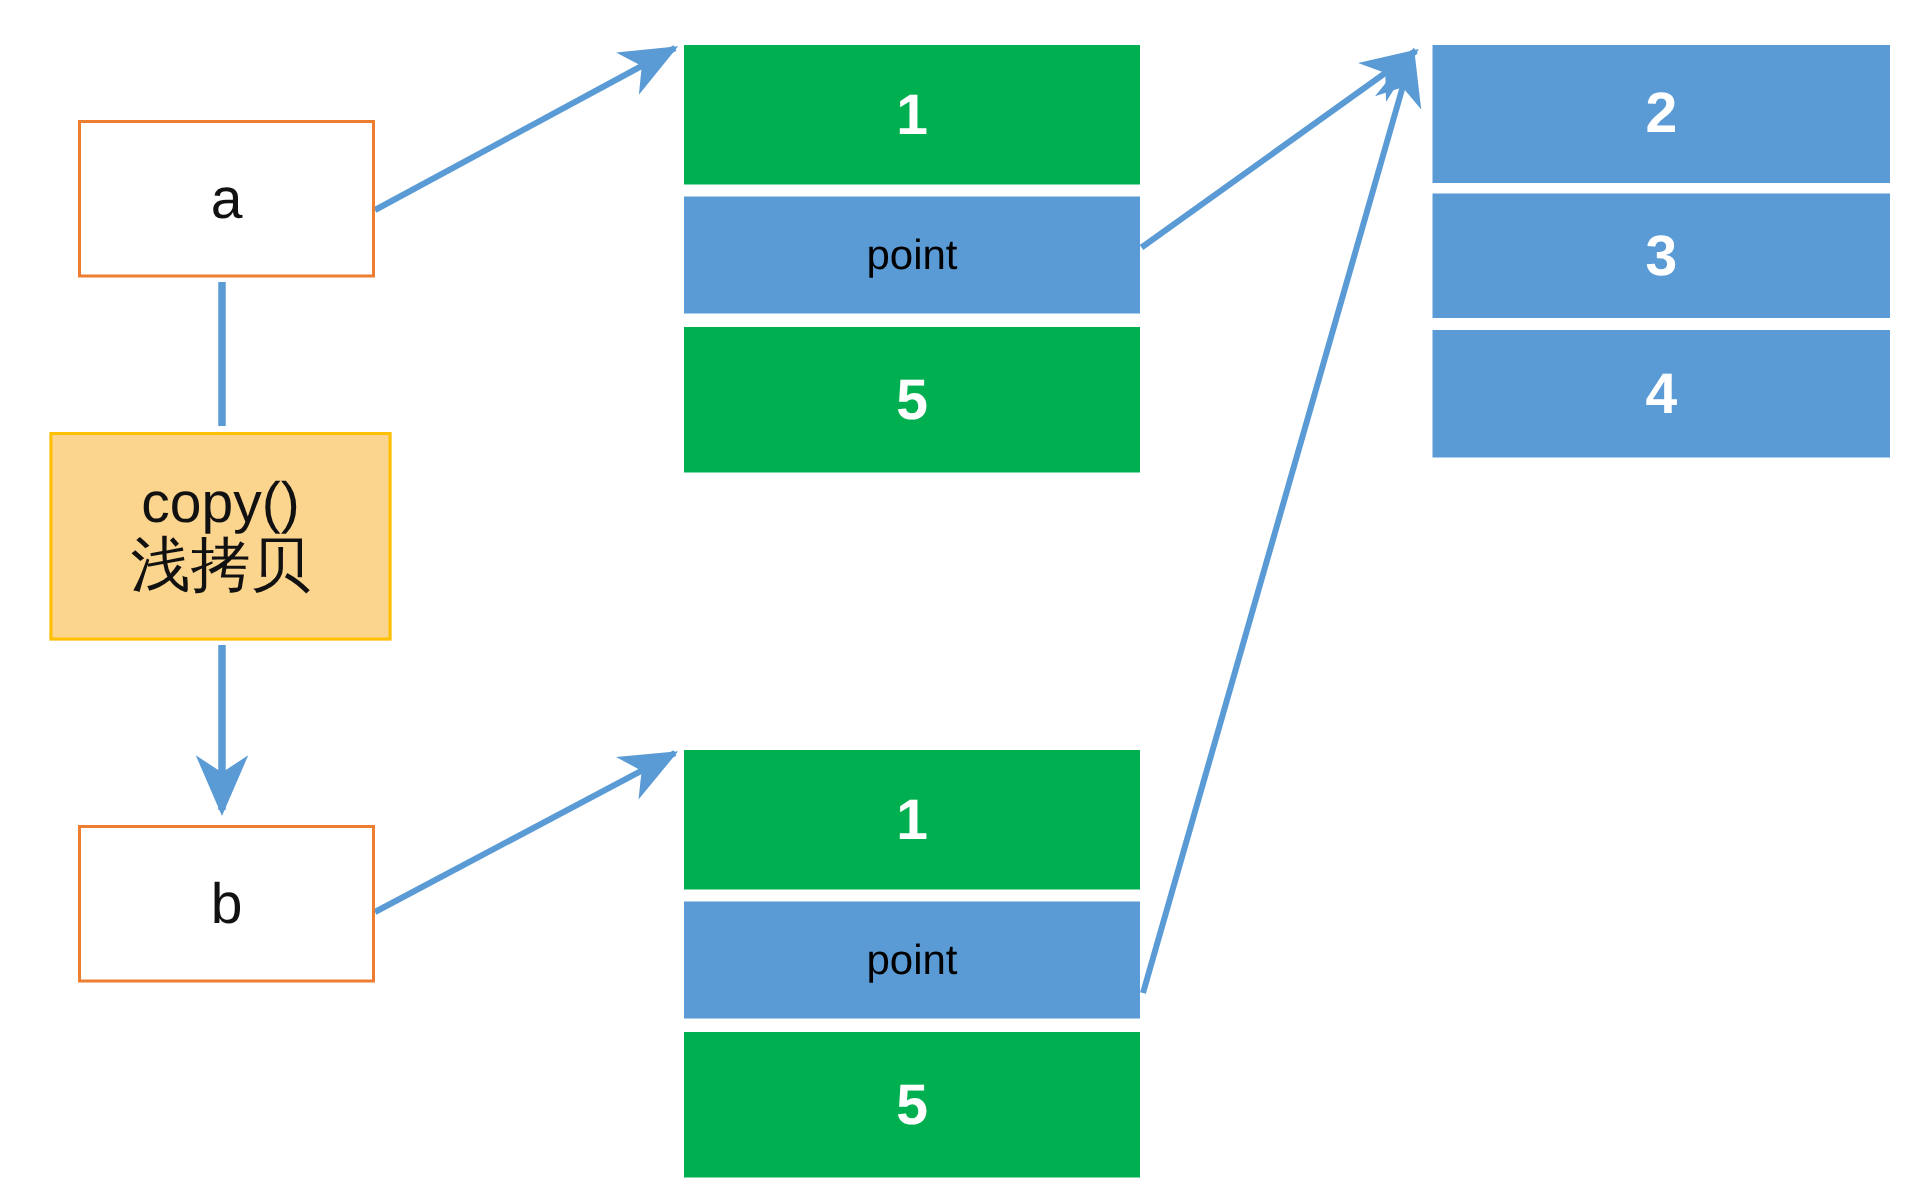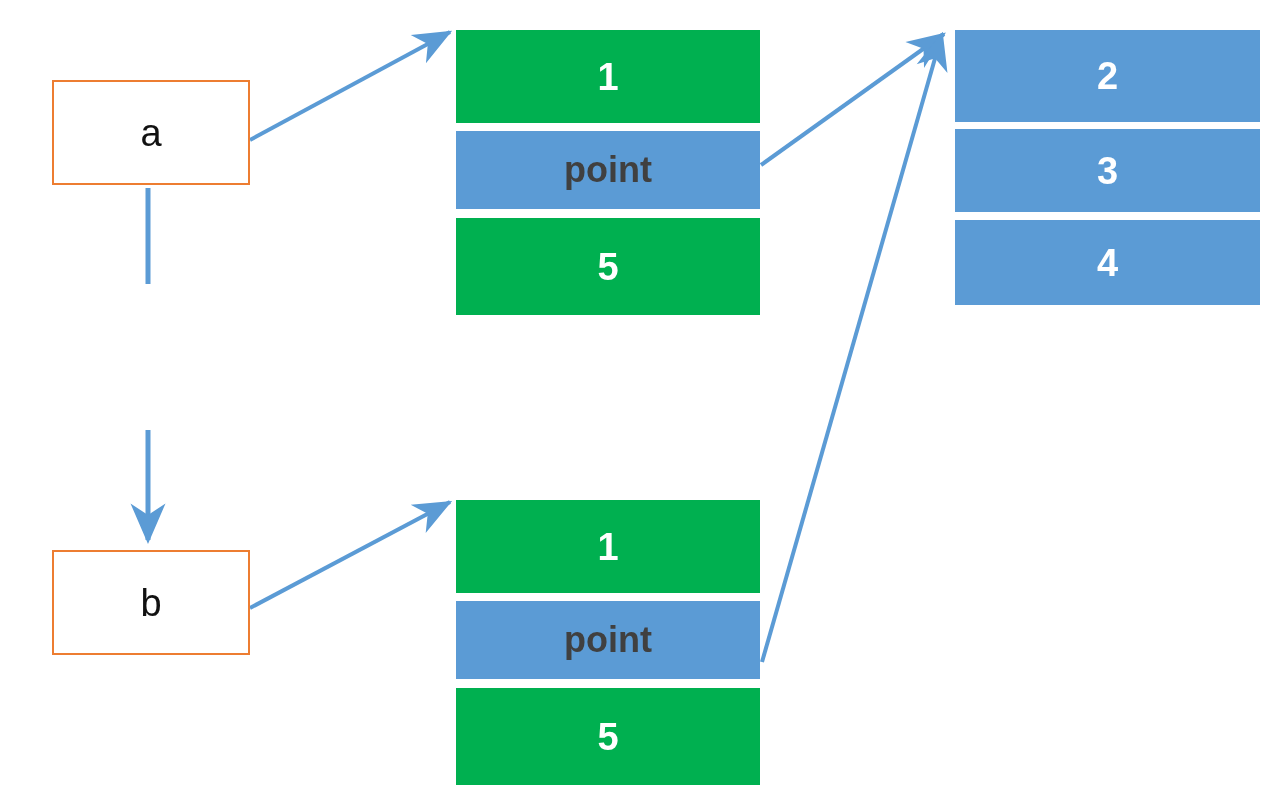--- a/index.html
+++ b/index.html
@@ -77,7 +77,7 @@
   }
   .cell.green { background: #00B050; color: #ffffff; }
   .cell.blue  { background: #5B9BD5; color: #ffffff; }
-  .cell.blue.label { color: #404040; font-weight: 700; font-size: 36px; }
+  .cell.blue.label { color: #000000; font-weight: 400; font-size: 28px; }
 
   
   #list-a { left: 456px; top: 30px; width: 304px; height: 285px; }

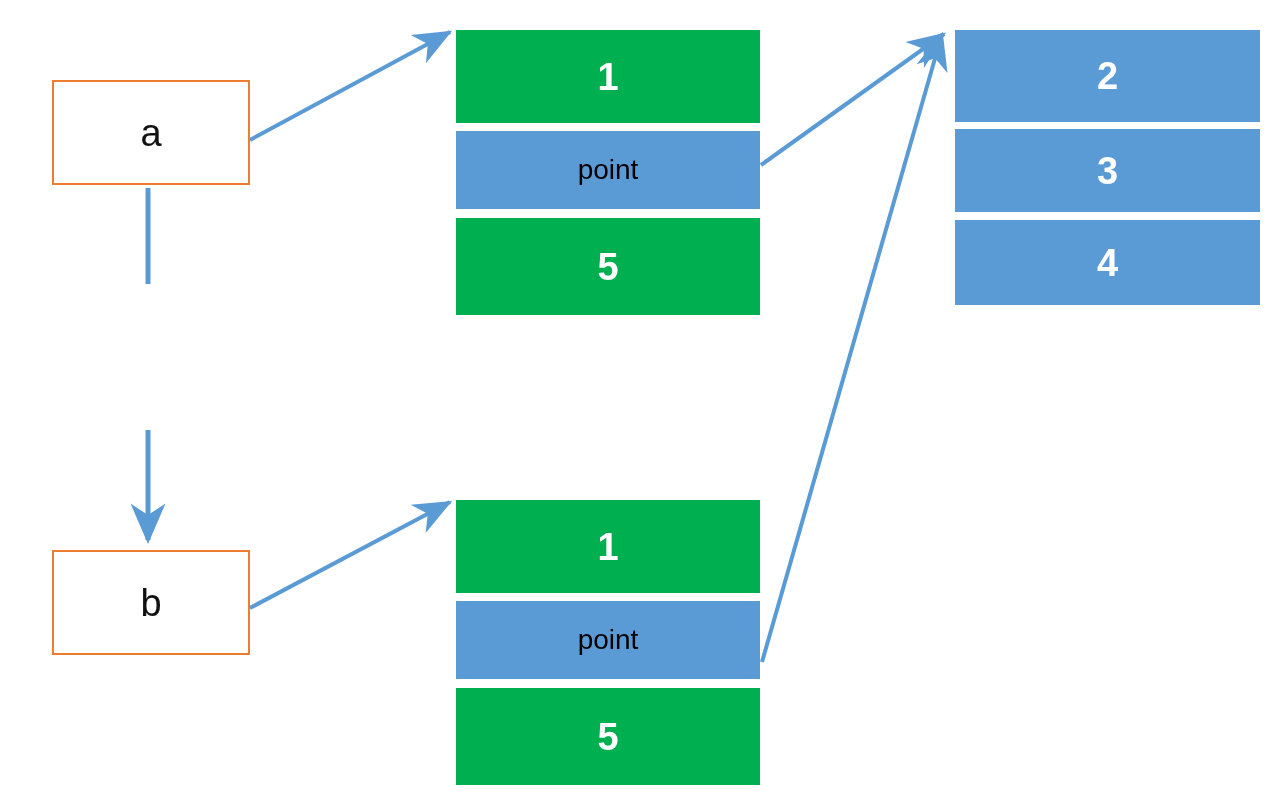--- a/index.html
+++ b/index.html
@@ -133,6 +133,10 @@
     <span>b</span>
   </div>
 
+  <div id="copy-box">
+    <span class="line1">copy()</span>
+    <span class="line2">浅拷贝</span>
+  </div>
 
   <div class="stack" id="list-a">
     <div class="cell green c0">

